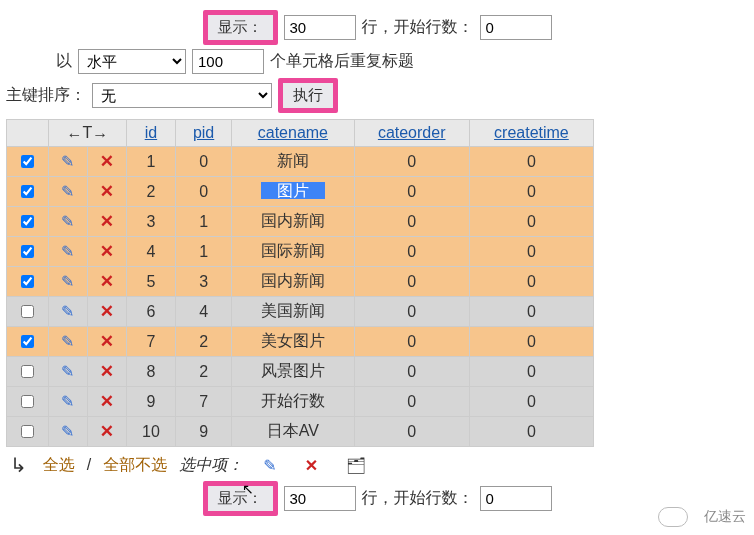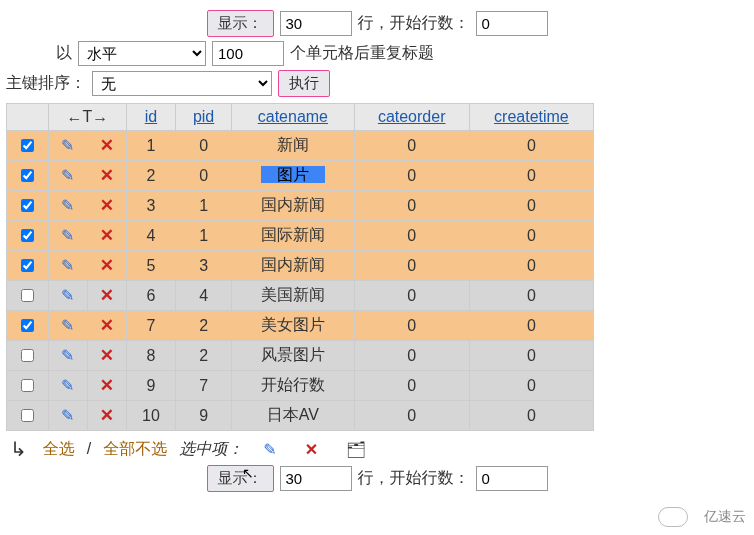--- a/index.html
+++ b/index.html
@@ -22,7 +22,7 @@
   .row-line.center { justify-content: center; }
   .btn {
     background: #e9e9ed;
-    border: 1px solid #ec4899;
+    border: 5px solid #ec4899;
     border-radius: 2px;
     padding: 3px 10px;
     font-size: 15px;

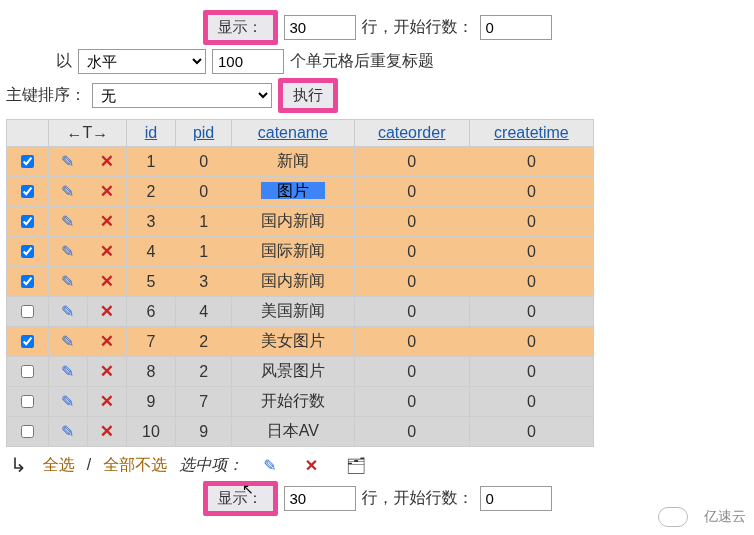--- a/index.html
+++ b/index.html
@@ -41,7 +41,7 @@
     font-size: 15px;
     background: #fff;
   }
-  .sel-wide { width: 128px; }
+  .sel-wide { width: 108px; }
   .sel-wider { width: 180px; }
 
   table.grid {

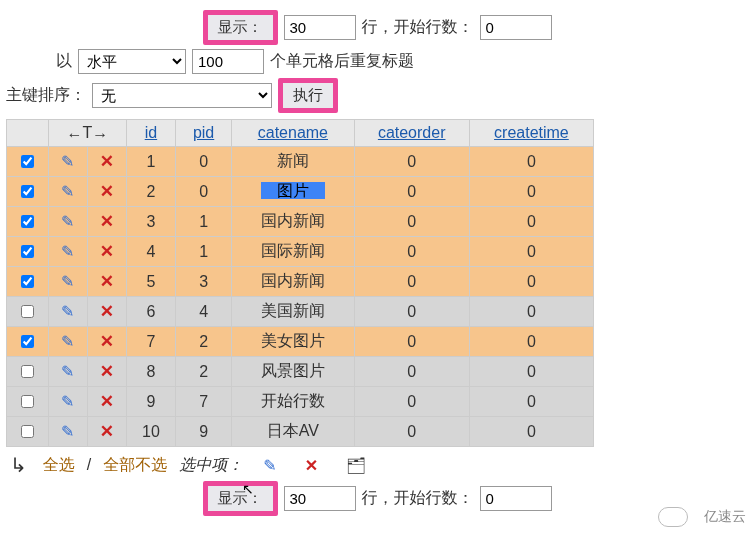--- a/index.html
+++ b/index.html
@@ -65,7 +65,7 @@
   table.grid td.catename { text-align: center; }
   tr.orange td { background: #f7c58c; }
   tr.grey   td { background: #d6d6d6; }
-  .sel-cell { background:#3d84f7; color:#000000; padding:0 16px; }
+  .sel-cell { background:#3d84f7; color:#ffffff; padding:0 16px; }
   .edit-icon { color:#2f6bd0; font-size:16px; }
   .del-icon  { color:#cc2222; font-weight:bold; font-size:17px; }
   .tool-icon { font-size:16px; padding:0 8px; }

